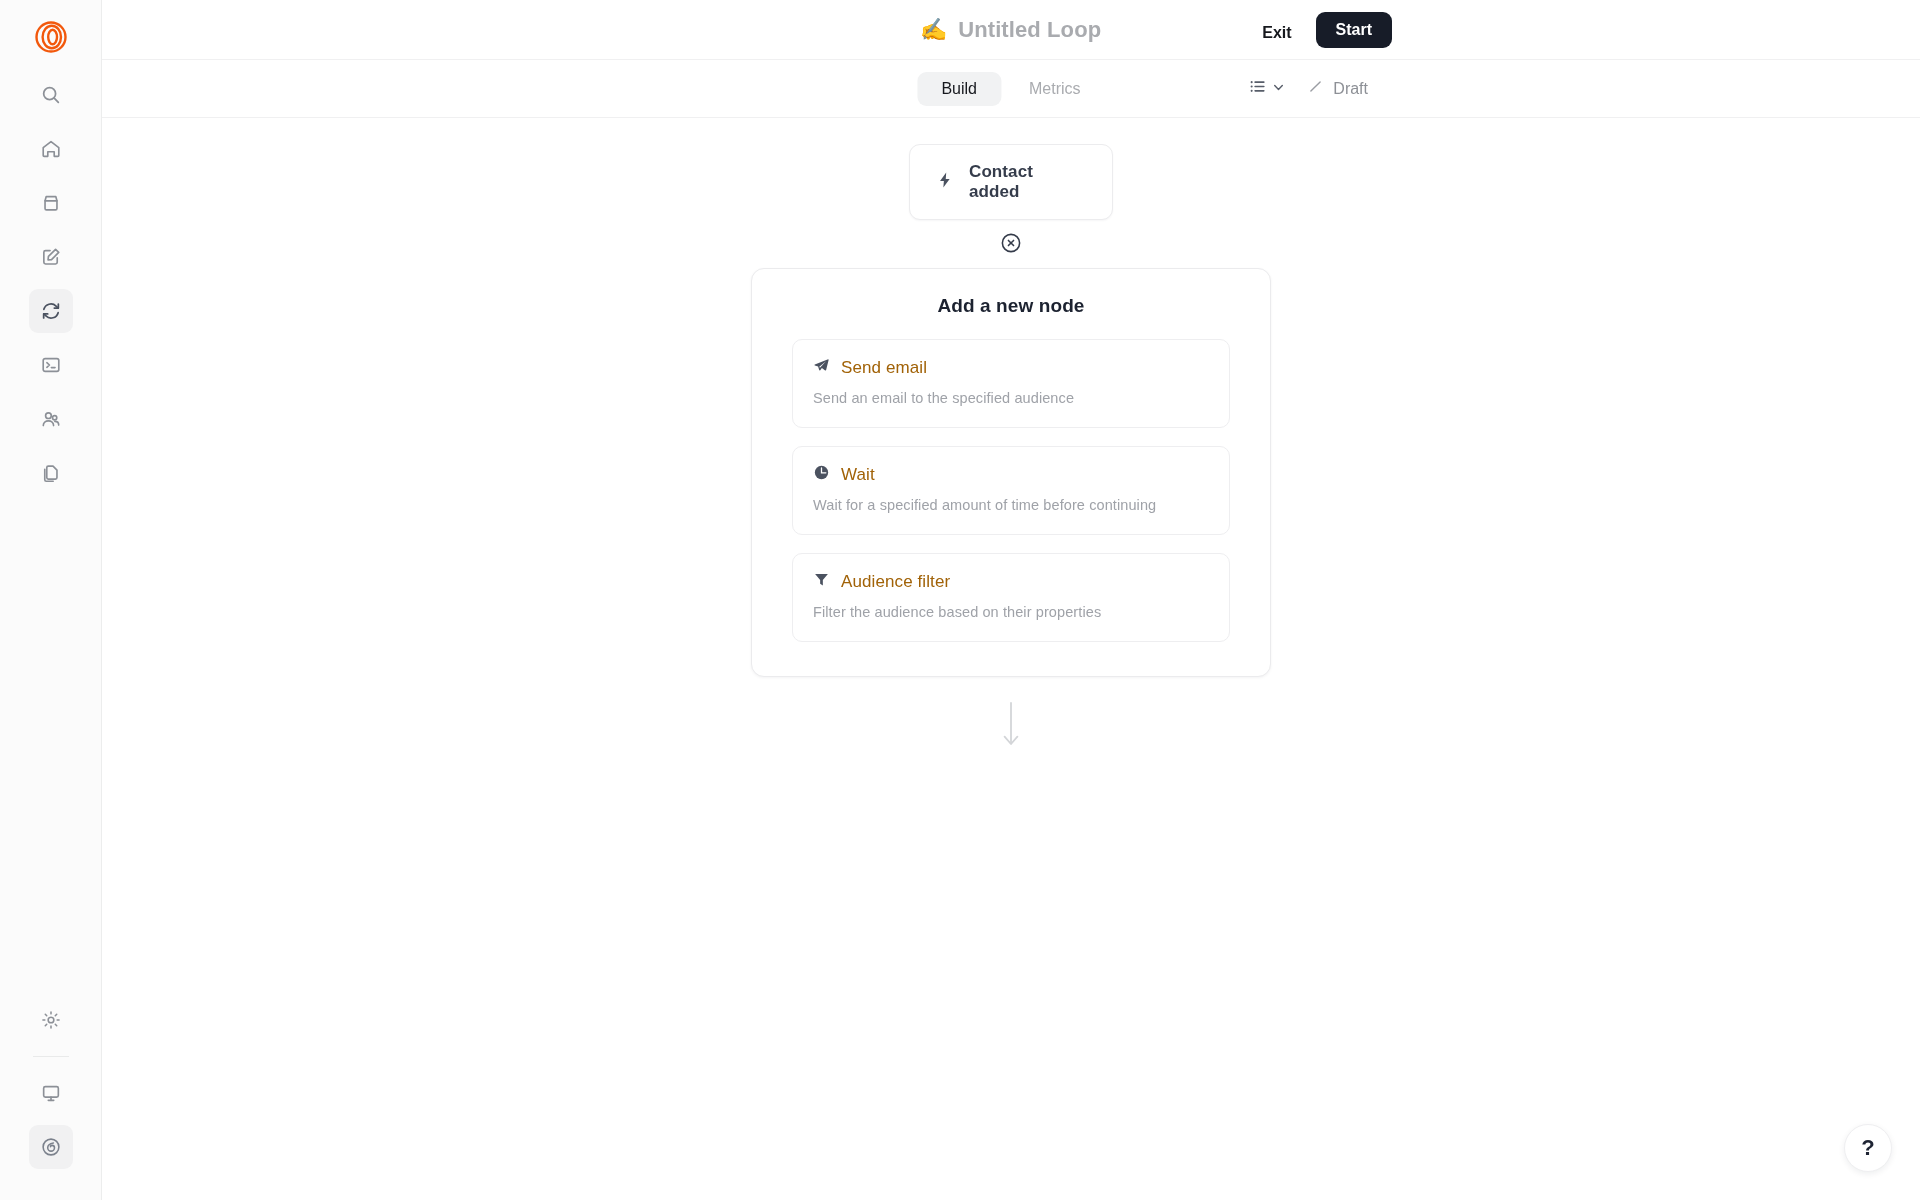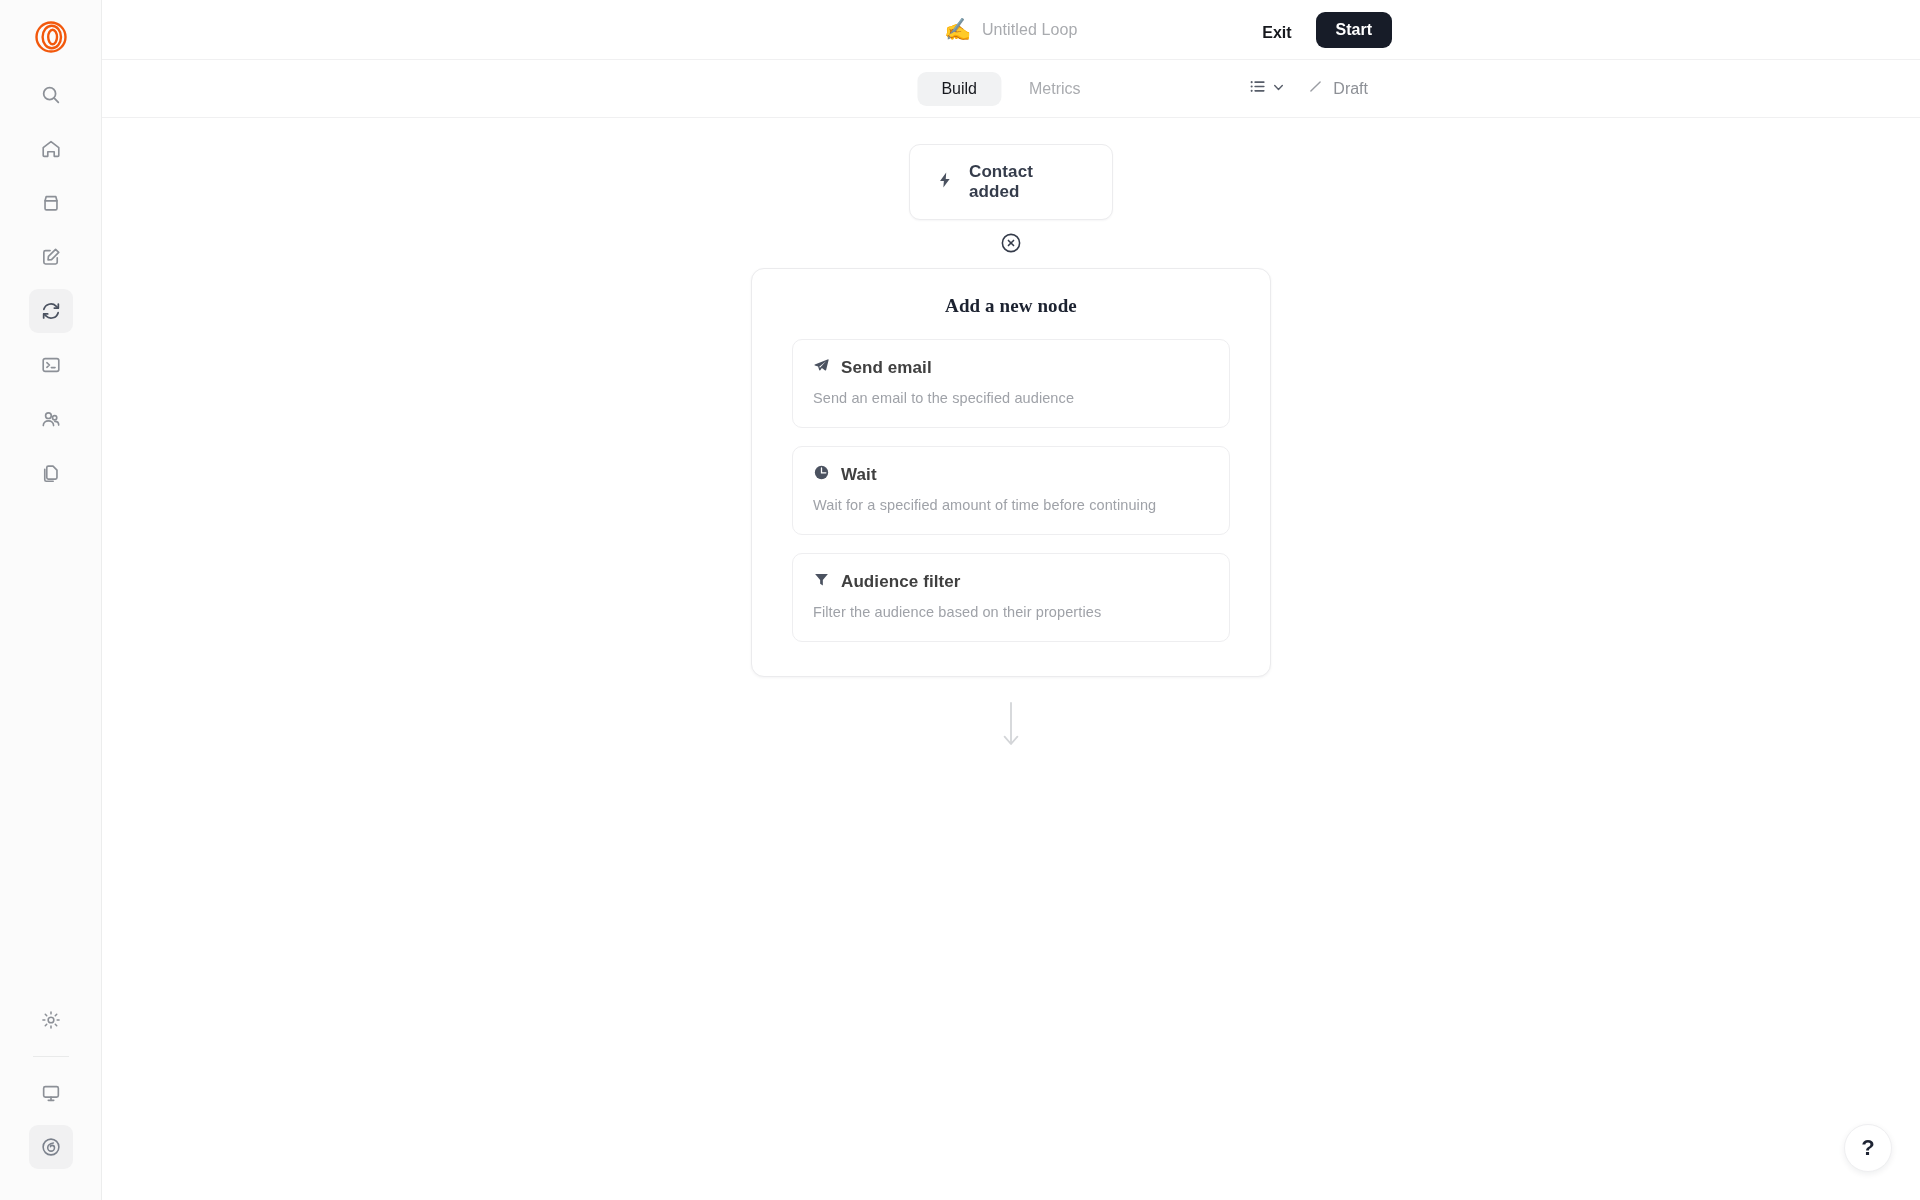--- a/index.html
+++ b/index.html
@@ -86,9 +86,9 @@
   }
   .loop-emoji { font-size: 22px; line-height: 1; }
   .loop-name {
-    font-size: 16px;
+    font-size: 22px;
     color: #a9abaf;
-    font-weight: 400;
+    font-weight: 700;
     letter-spacing: .1px;
   }
   .topbar-right {

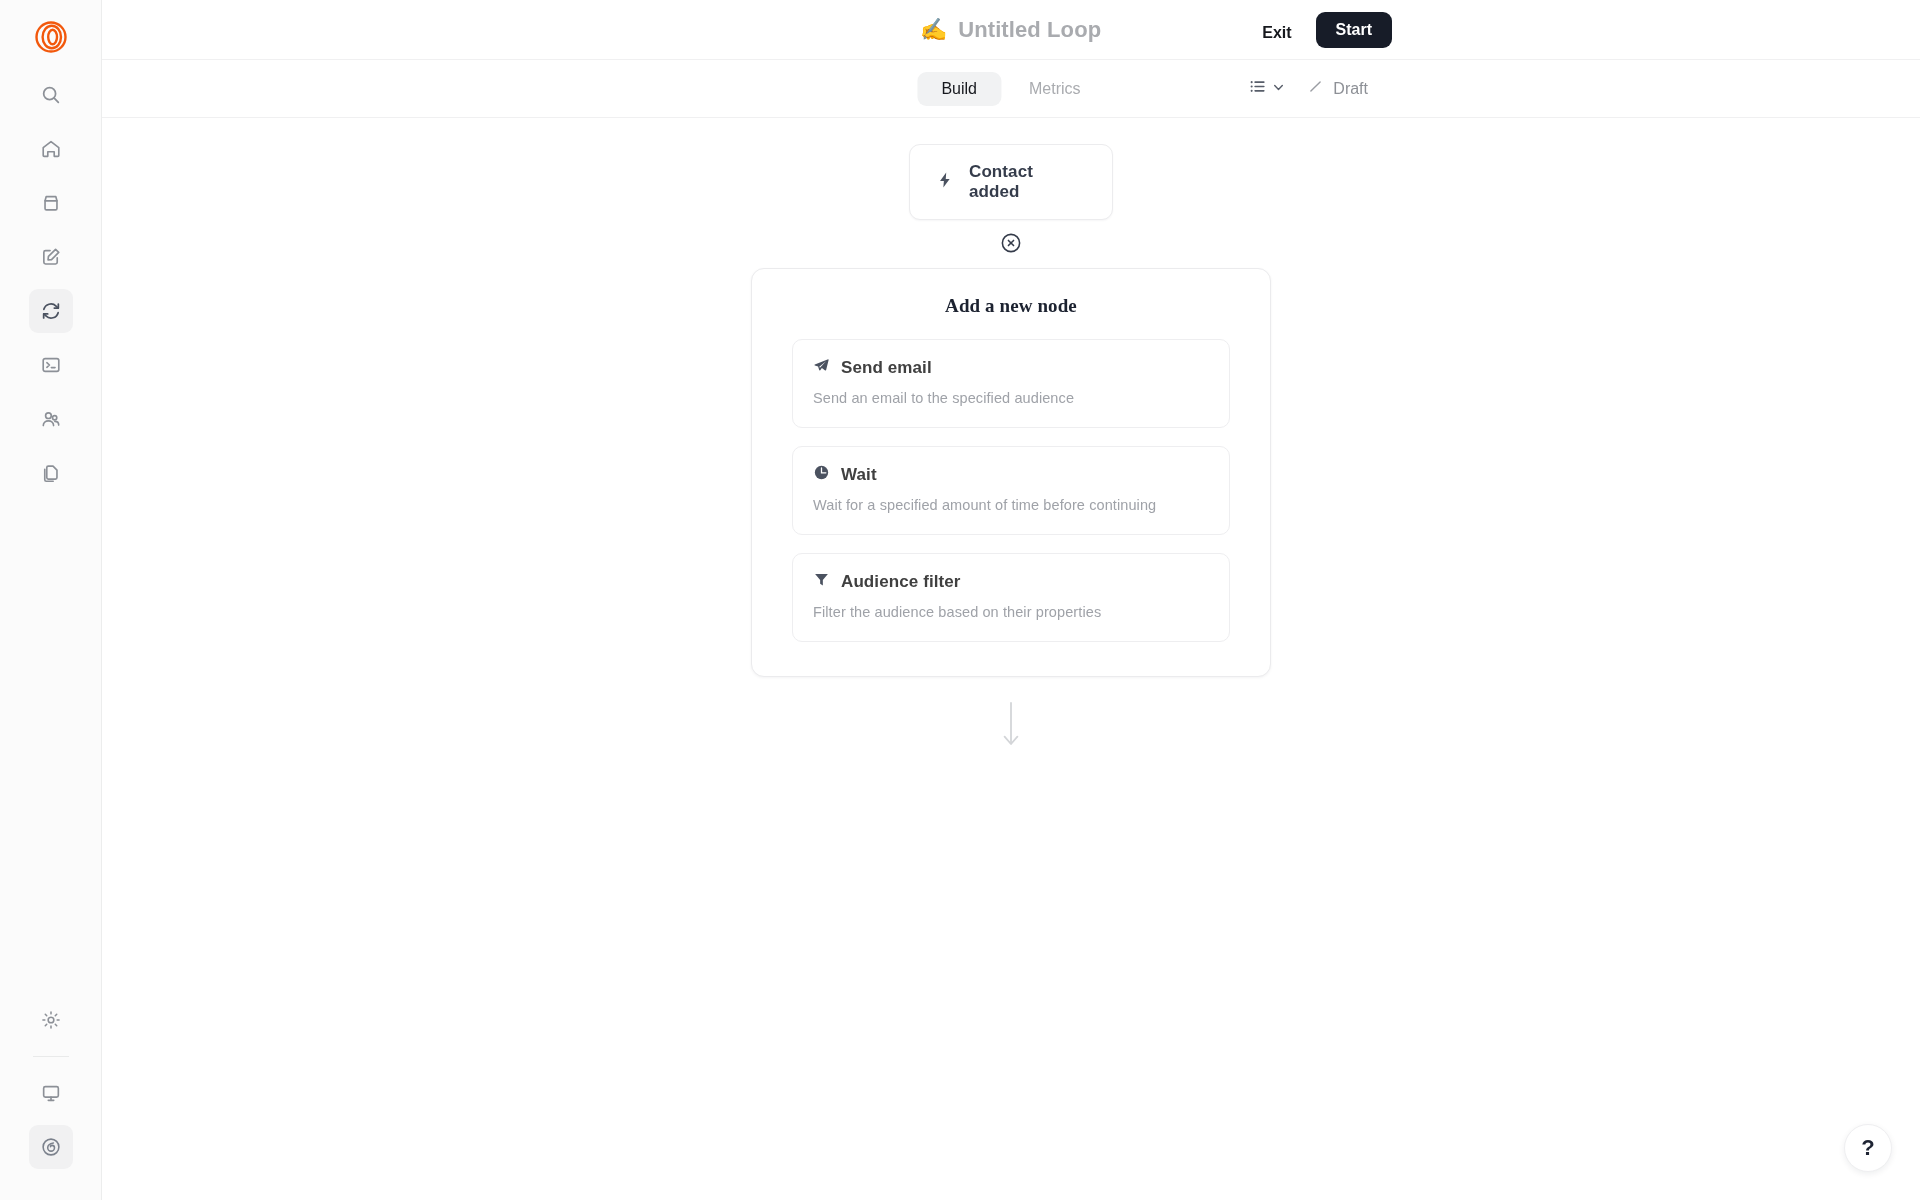--- a/index.html
+++ b/index.html
@@ -227,7 +227,6 @@
     color: #1c2230;
     margin-bottom: 22px;
     letter-spacing: .1px;
-    font-family: Liberation Serif, serif;
   }
   .option {
     border: 1px solid #eeeef0;

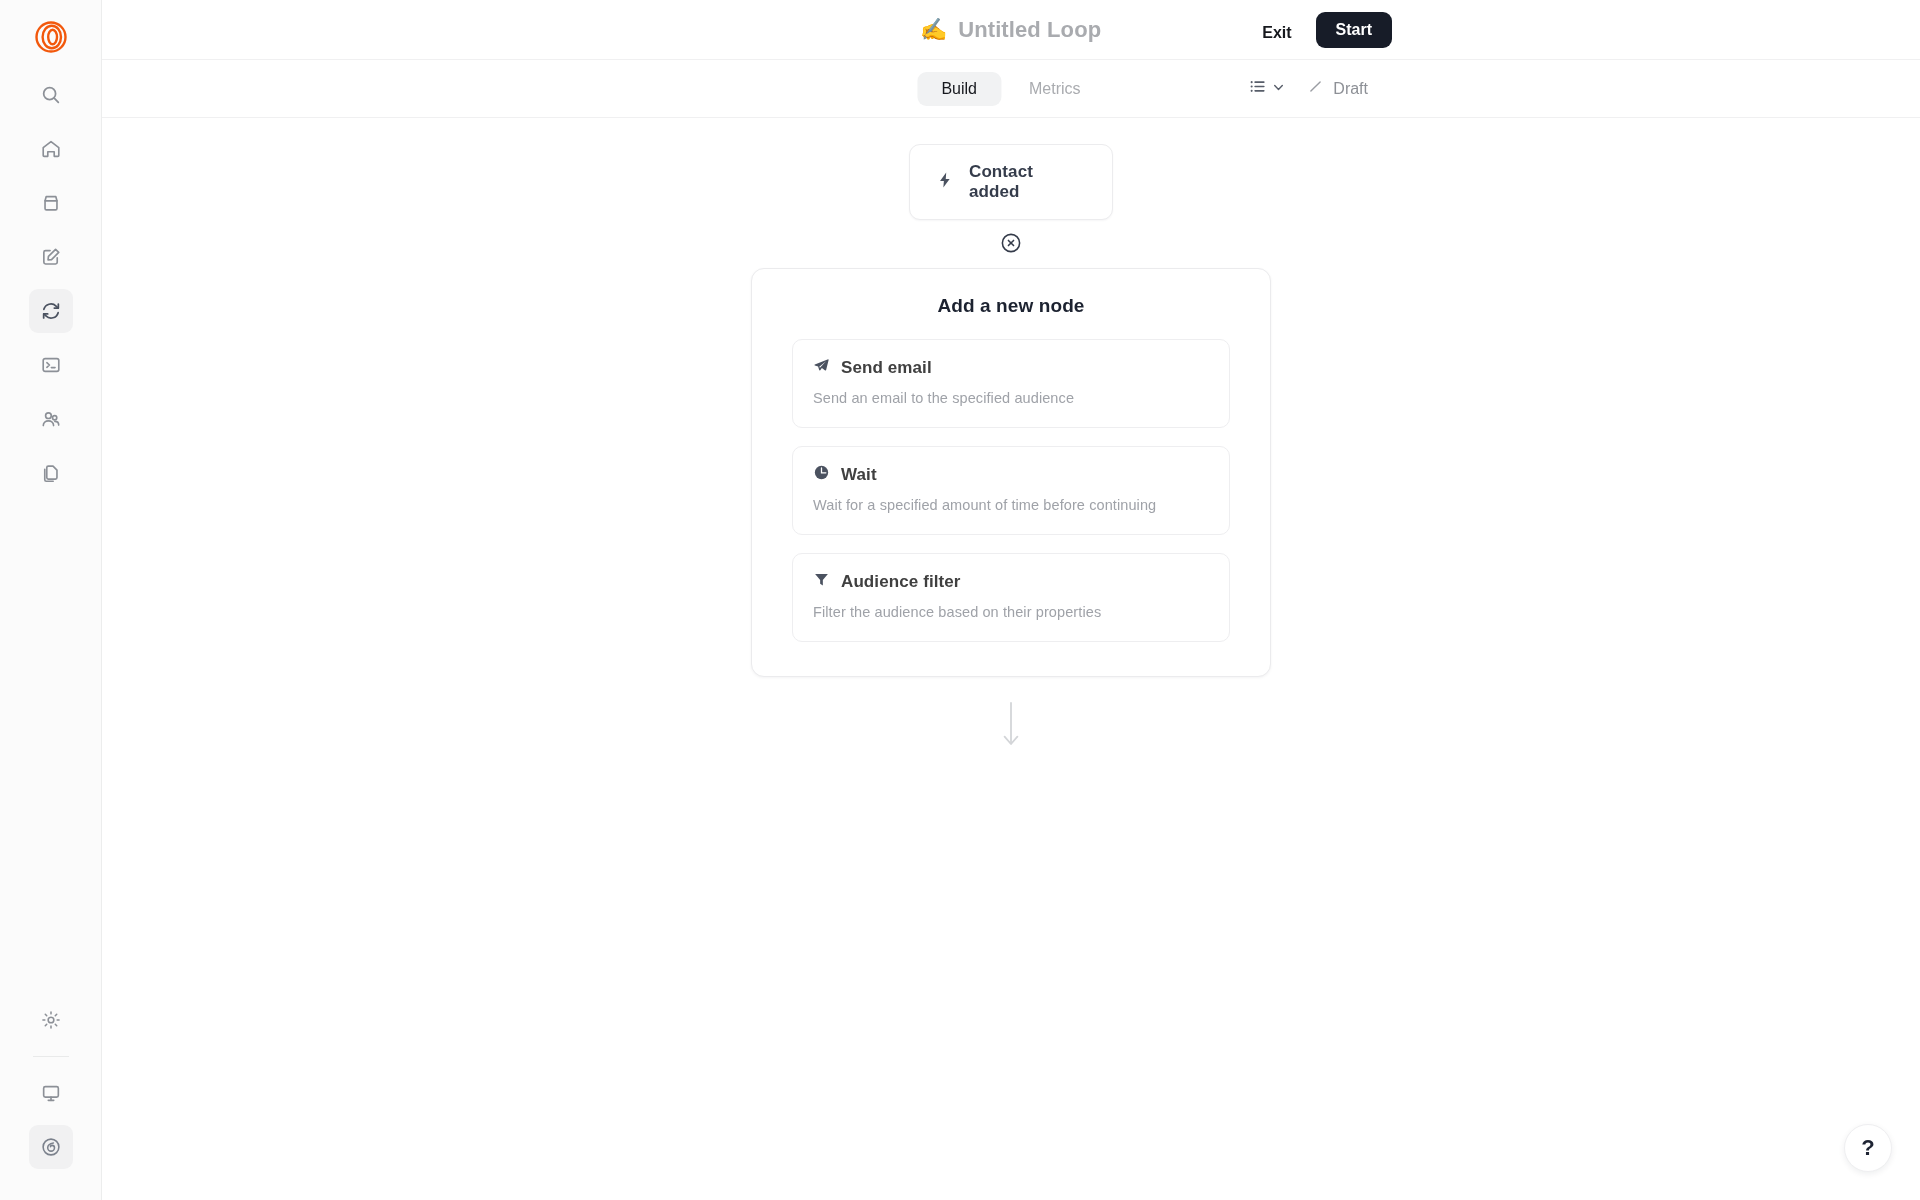--- a/index.html
+++ b/index.html
@@ -245,8 +245,8 @@
   }
   .option-title {
     font-size: 17px;
-    font-weight: 700;
-    color: #404040;
+    font-weight: 400;
+    color: #a16207;
     letter-spacing: .1px;
   }
   .option-desc {

